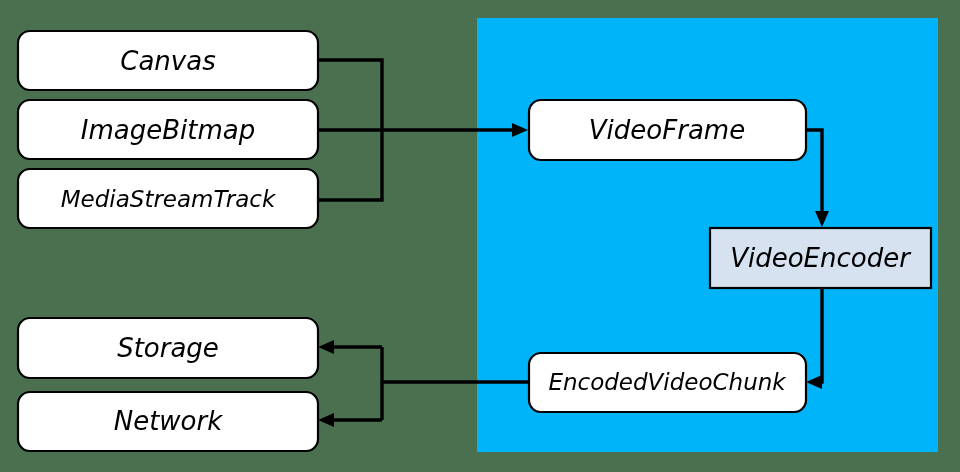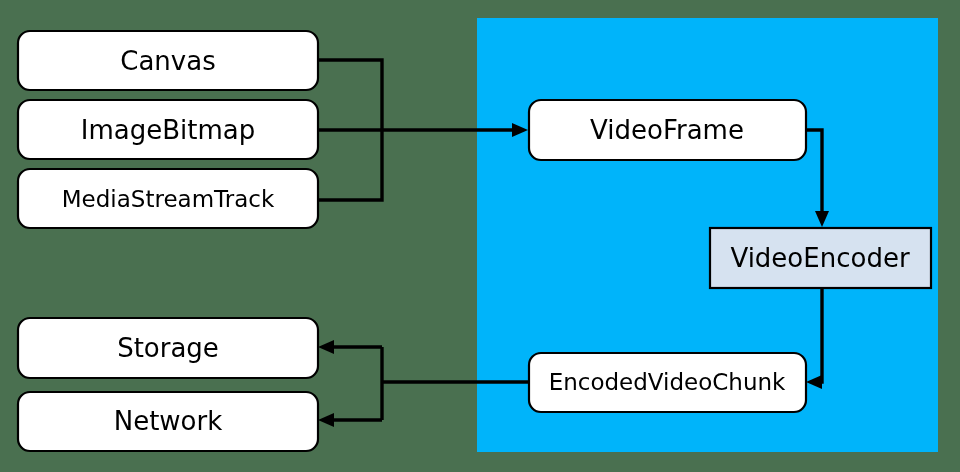--- a/index.html
+++ b/index.html
@@ -17,6 +17,7 @@
     position: relative;
     width: 960px;
     height: 472px;
+    font-style: italic;
   }
   #diagram-svg {
     position: absolute;

